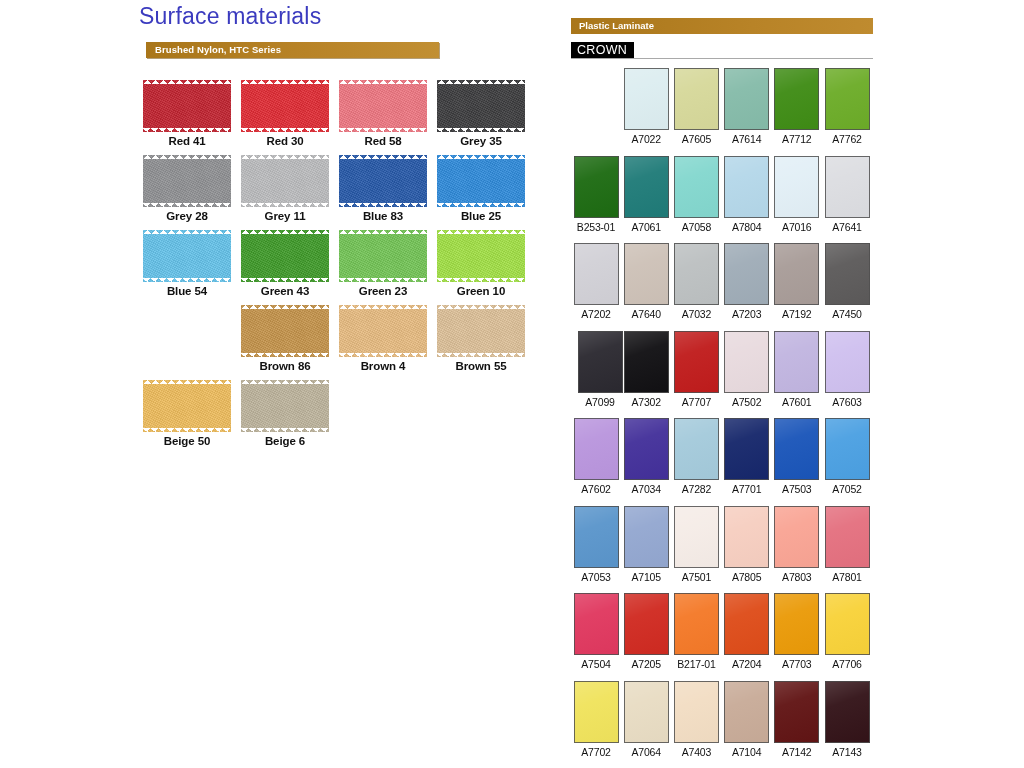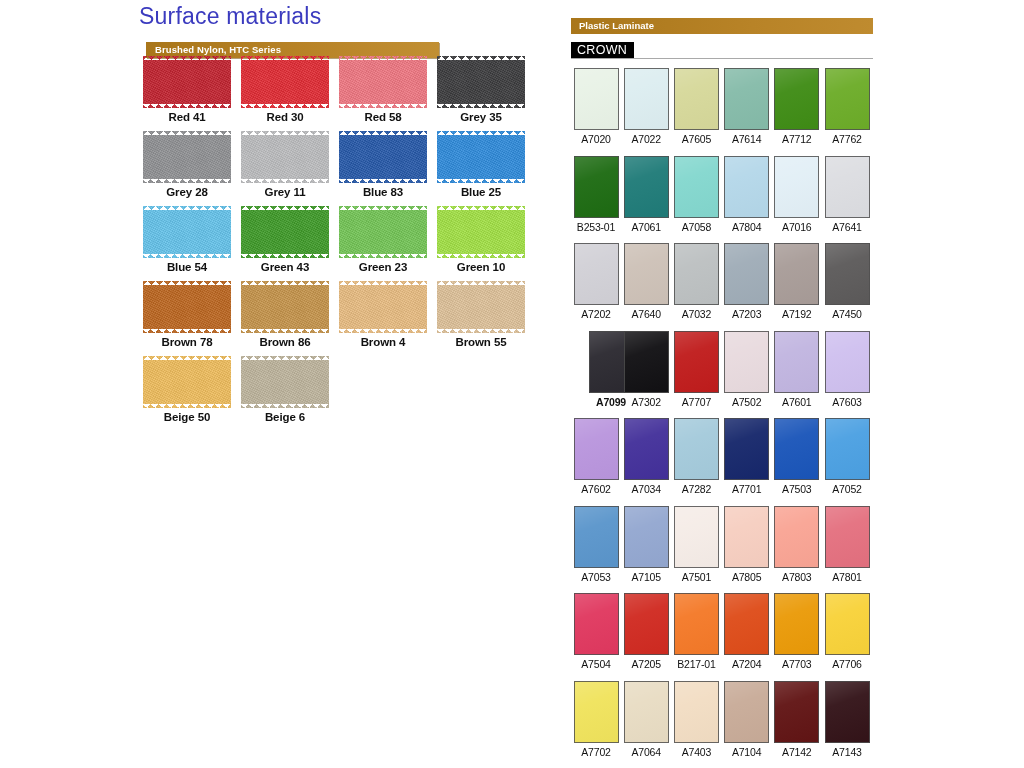--- a/index.html
+++ b/index.html
@@ -56,7 +56,7 @@
   #fabric-grid {
     position: absolute;
     left: 0px;
-    top: 56px;
+    top: 80px;
     width: 400px;
   }
   .fab-row {

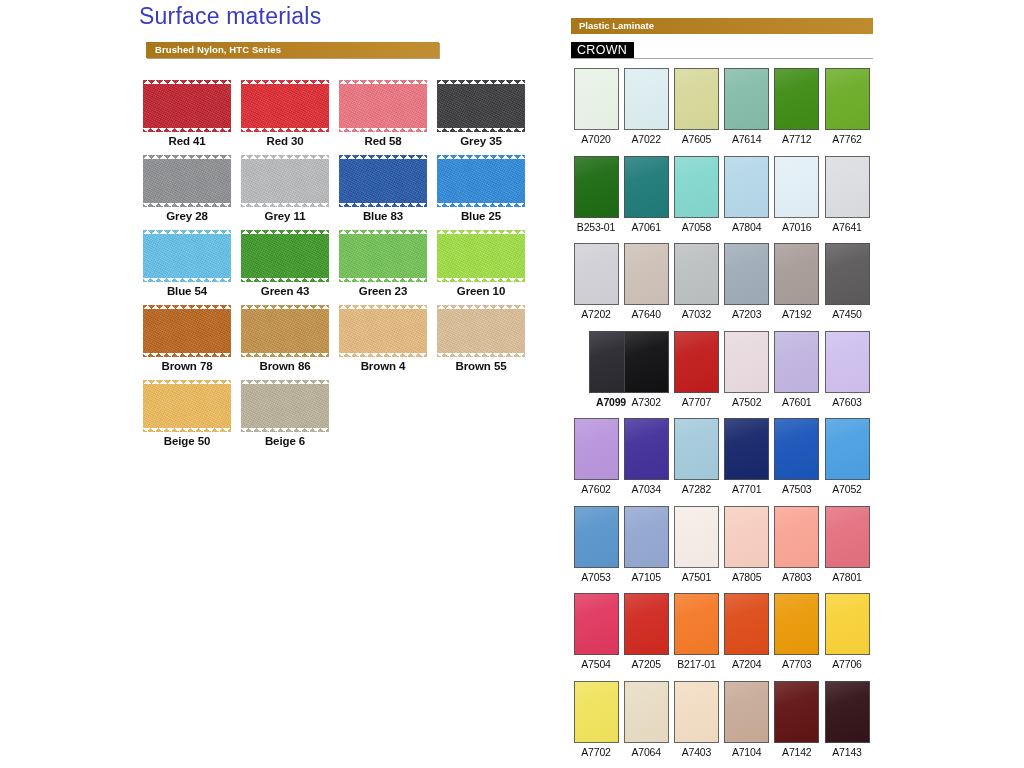--- a/index.html
+++ b/index.html
@@ -349,12 +349,6 @@
 
   <div id="laminate-grid">
       <div class="lam-row">
-        <div class="lam-cell" style="left: 3px;">
-          <div class="lam-swatch" style="background: rgb(232, 242, 230);">
-            <div class="sheen"></div>
-          </div>
-          <div class="lam-label">A7020</div>
-        </div>
         <div class="lam-cell" style="left: 53.2px;">
           <div class="lam-swatch" style="background: rgb(220, 237, 240);">
             <div class="sheen"></div>

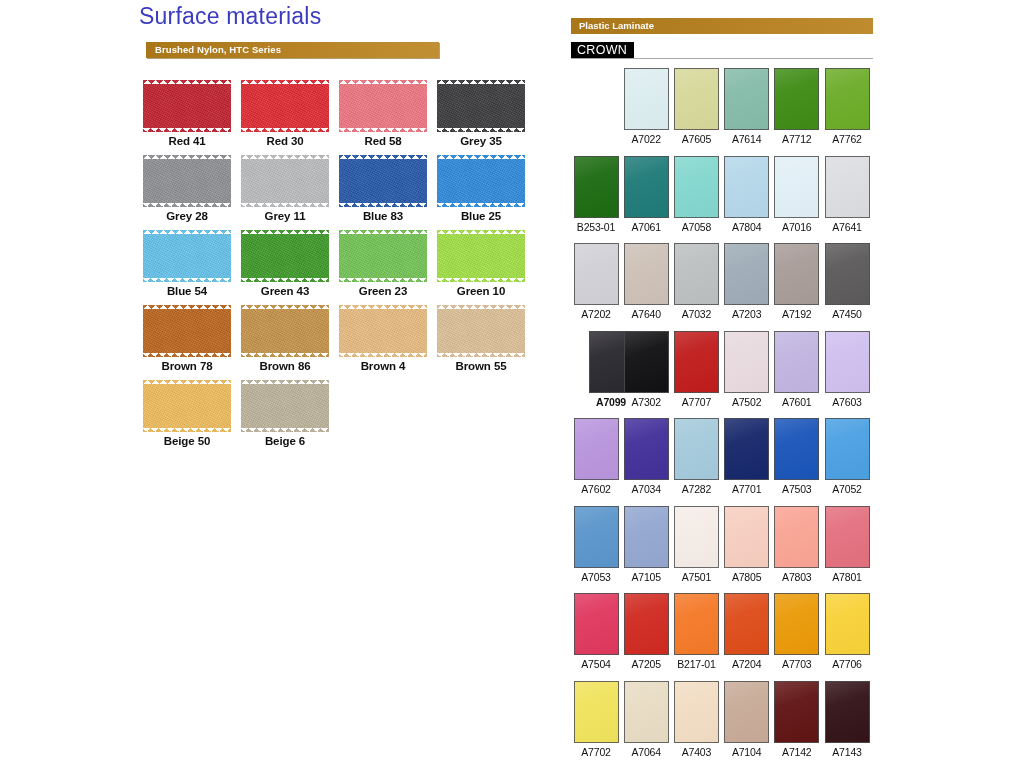--- a/index.html
+++ b/index.html
@@ -294,12 +294,6 @@
         </div>
       </div>
       <div class="fab-row">
-        <div class="fab-cell" style="left: 0px;">
-          <div class="fab-swatch">
-            <div class="body" style="background: rgb(187, 101, 31);"></div>
-          </div>
-          <div class="fab-label">Brown 78</div>
-        </div>
         <div class="fab-cell" style="left: 98px;">
           <div class="fab-swatch">
             <div class="body" style="background: rgb(196, 147, 74);"></div>

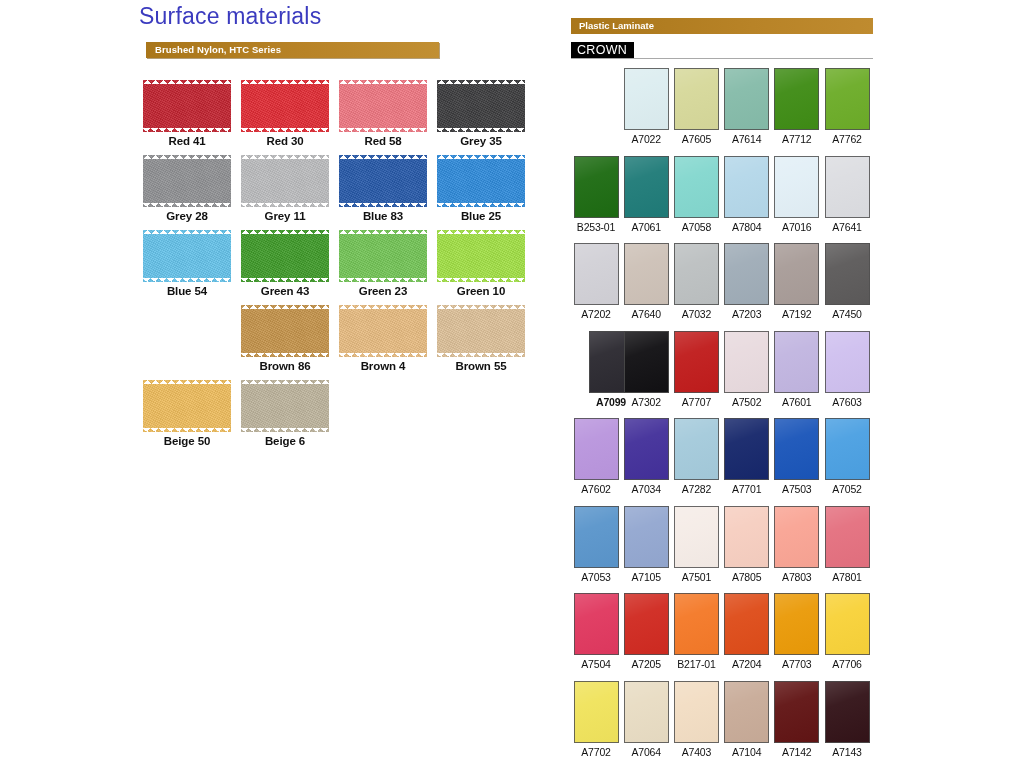--- a/index.html
+++ b/index.html
@@ -451,7 +451,7 @@
         </div>
       </div>
       <div class="lam-row">
-        <div class="lam-cell" style="left: 18px; font-weight: bold;">
+        <div class="lam-cell" style="left: 7px;">
           <div class="lam-swatch" style="background: rgb(43, 41, 48);">
             <div class="sheen"></div>
           </div>

